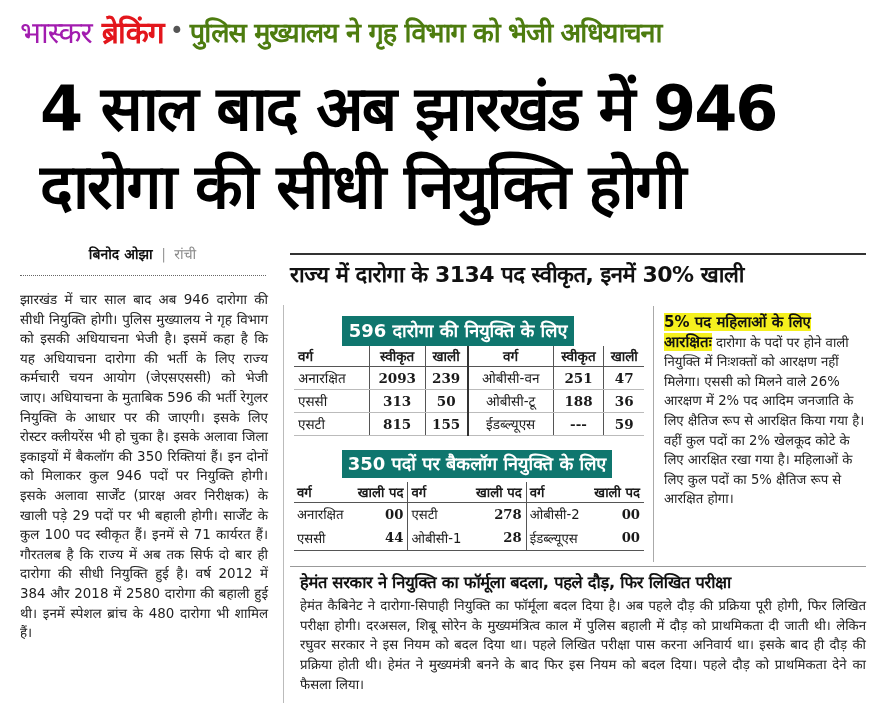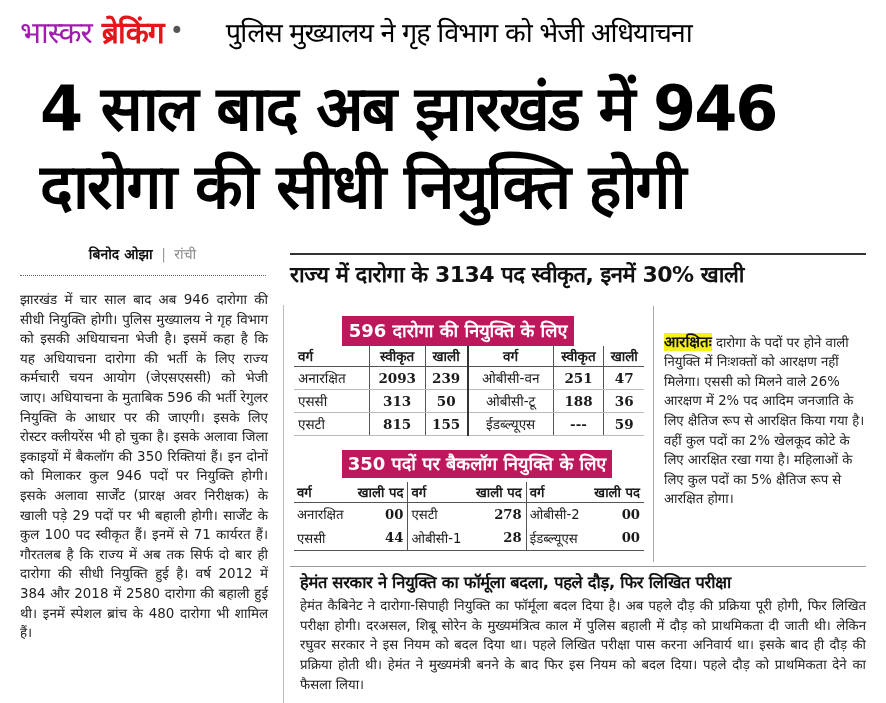--- a/index.html
+++ b/index.html
@@ -10,7 +10,7 @@
   .kicker .brand { font-size: 30px; font-weight: 400; color: #a21caf; letter-spacing: -1px; }
   .kicker .breaking { font-size: 30px; font-weight: 900; color: #e3161c; margin-left: 10px; letter-spacing: -1px; }
   .kicker .bullet { font-size: 24px; color: #555; margin: 0 6px; }
-  .kicker .sub { font-size: 27px; font-weight: 400; color: #000000; letter-spacing: -1px; margin-left: 36px; }
+  .kicker .sub { font-size: 27px; font-weight: 700; color: #4d7c0f; letter-spacing: -1px; }
 
   .headline { position: absolute; left: 16px; top: 70px; width: 860px; font-weight: 900; color: #000; line-height: 78px; font-size: 62px; letter-spacing: -2px; margin-left: 24px; }
   .headline div { white-space: nowrap; }

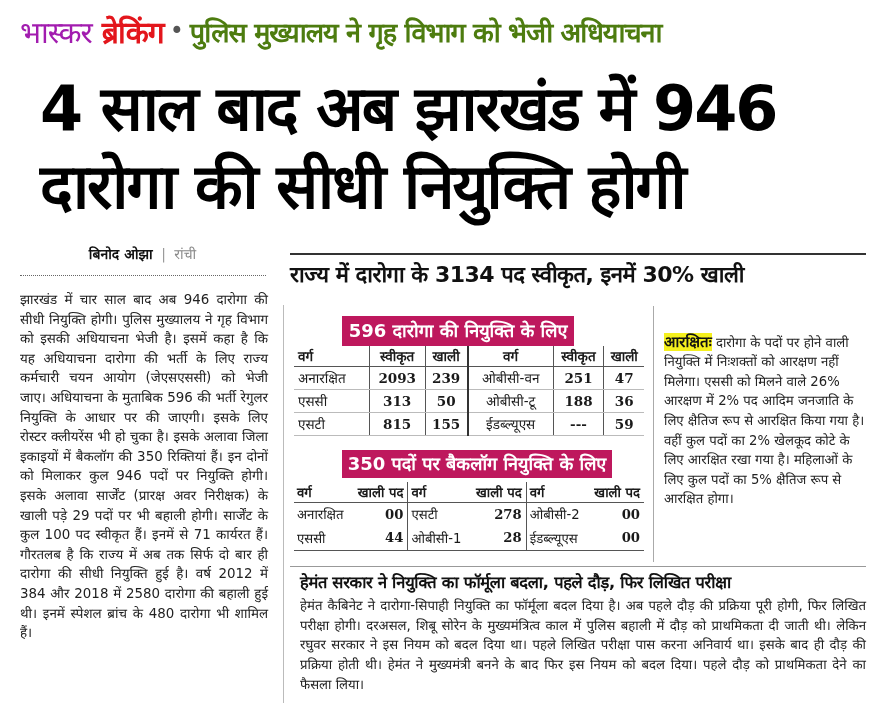--- a/index.html
+++ b/index.html
@@ -27,7 +27,7 @@
   .sec-rule { position: absolute; left: 290px; top: 253px; width: 576px; border-top: 2px solid #333; }
   .sec-title { position: absolute; left: 290px; top: 258px; font-size: 22px; font-weight: 900; color: #111; white-space: nowrap; letter-spacing: -0.5px; }
 
-  .redbar { position: absolute; background: #be185d; color: #fff; font-weight: 900; text-align: center; white-space: nowrap; }
+  .redbar { position: absolute; background: #0f766e; color: #fff; font-weight: 900; text-align: center; white-space: nowrap; }
   .redbar1 { left: 342px; top: 316px; width: 232px; height: 30px; font-size: 18px; line-height: 30px; }
   .redbar2 { left: 342px; top: 450px; width: 270px; height: 28px; font-size: 18px; line-height: 28px; }
 

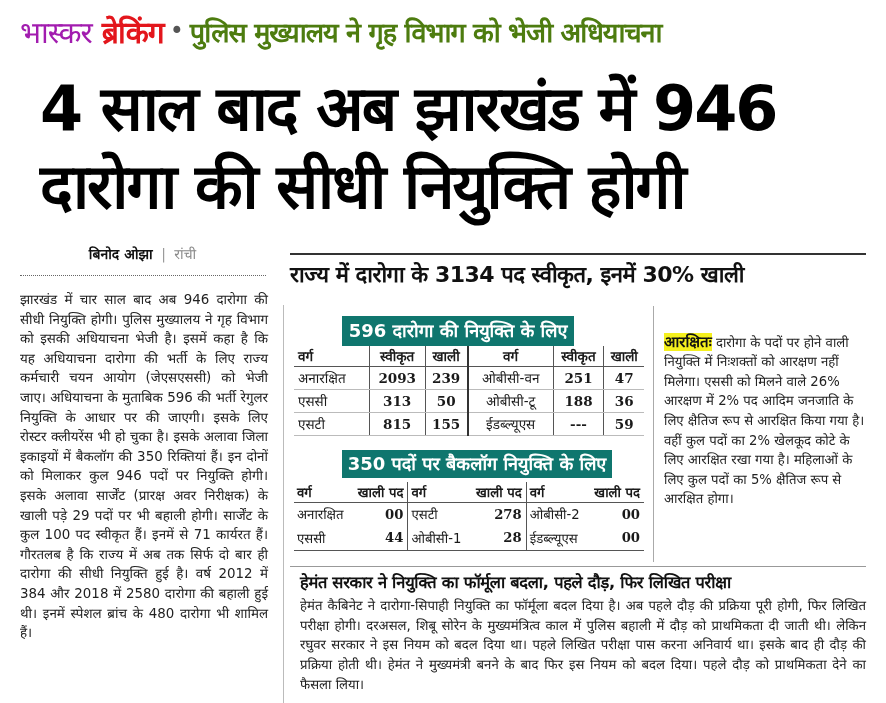--- a/index.html
+++ b/index.html
@@ -158,7 +158,7 @@
 
 <div class="box-divider"></div>
 <div class="women-box">
-  <br>
+  <span class="hl">5% पद महिलाओं के लिए</span><br>
   <span class="hl">आरक्षितः</span><span> दारोगा के पदों पर होने वाली नियुक्ति में निःशक्तों को आरक्षण नहीं मिलेगा। एससी को मिलने वाले 26% आरक्षण में 2% पद आदिम जनजाति के लिए क्षैतिज रूप से आरक्षित किया गया है। वहीं कुल पदों का 2% खेलकूद कोटे के लिए आरक्षित रखा गया है। महिलाओं के लिए कुल पदों का 5% क्षैतिज रूप से आरक्षित होगा।</span>
 </div>
 

